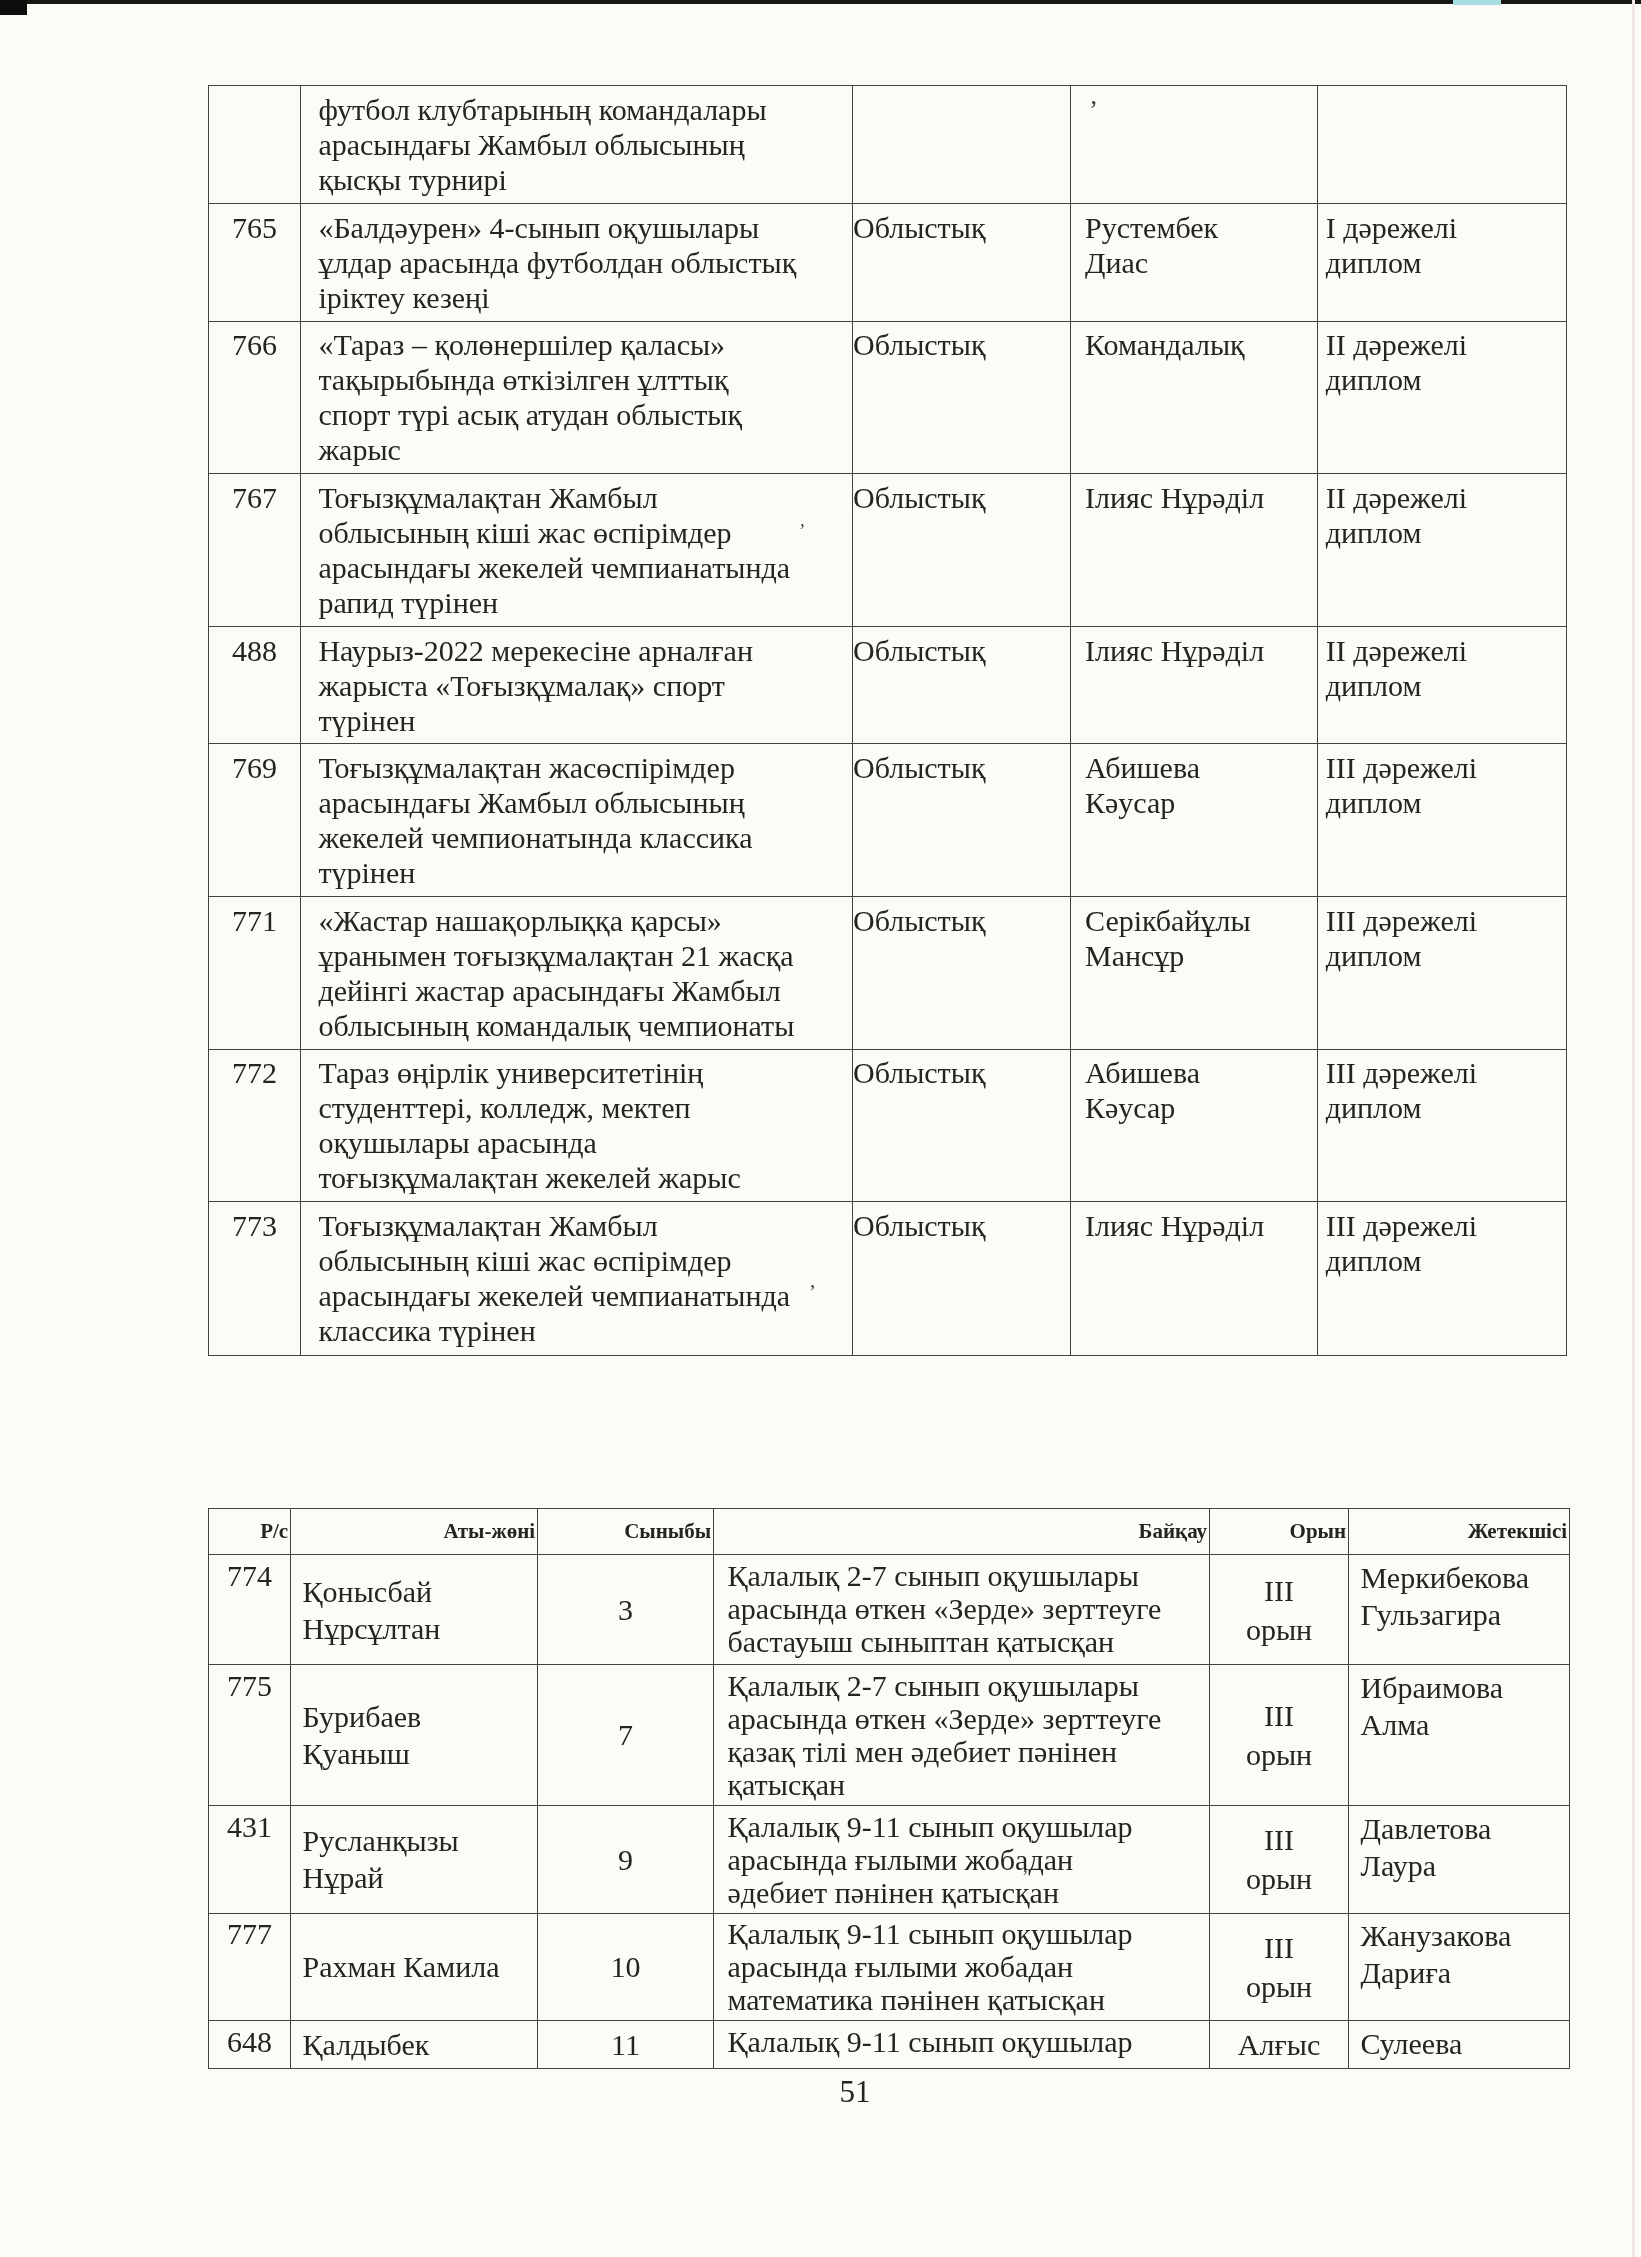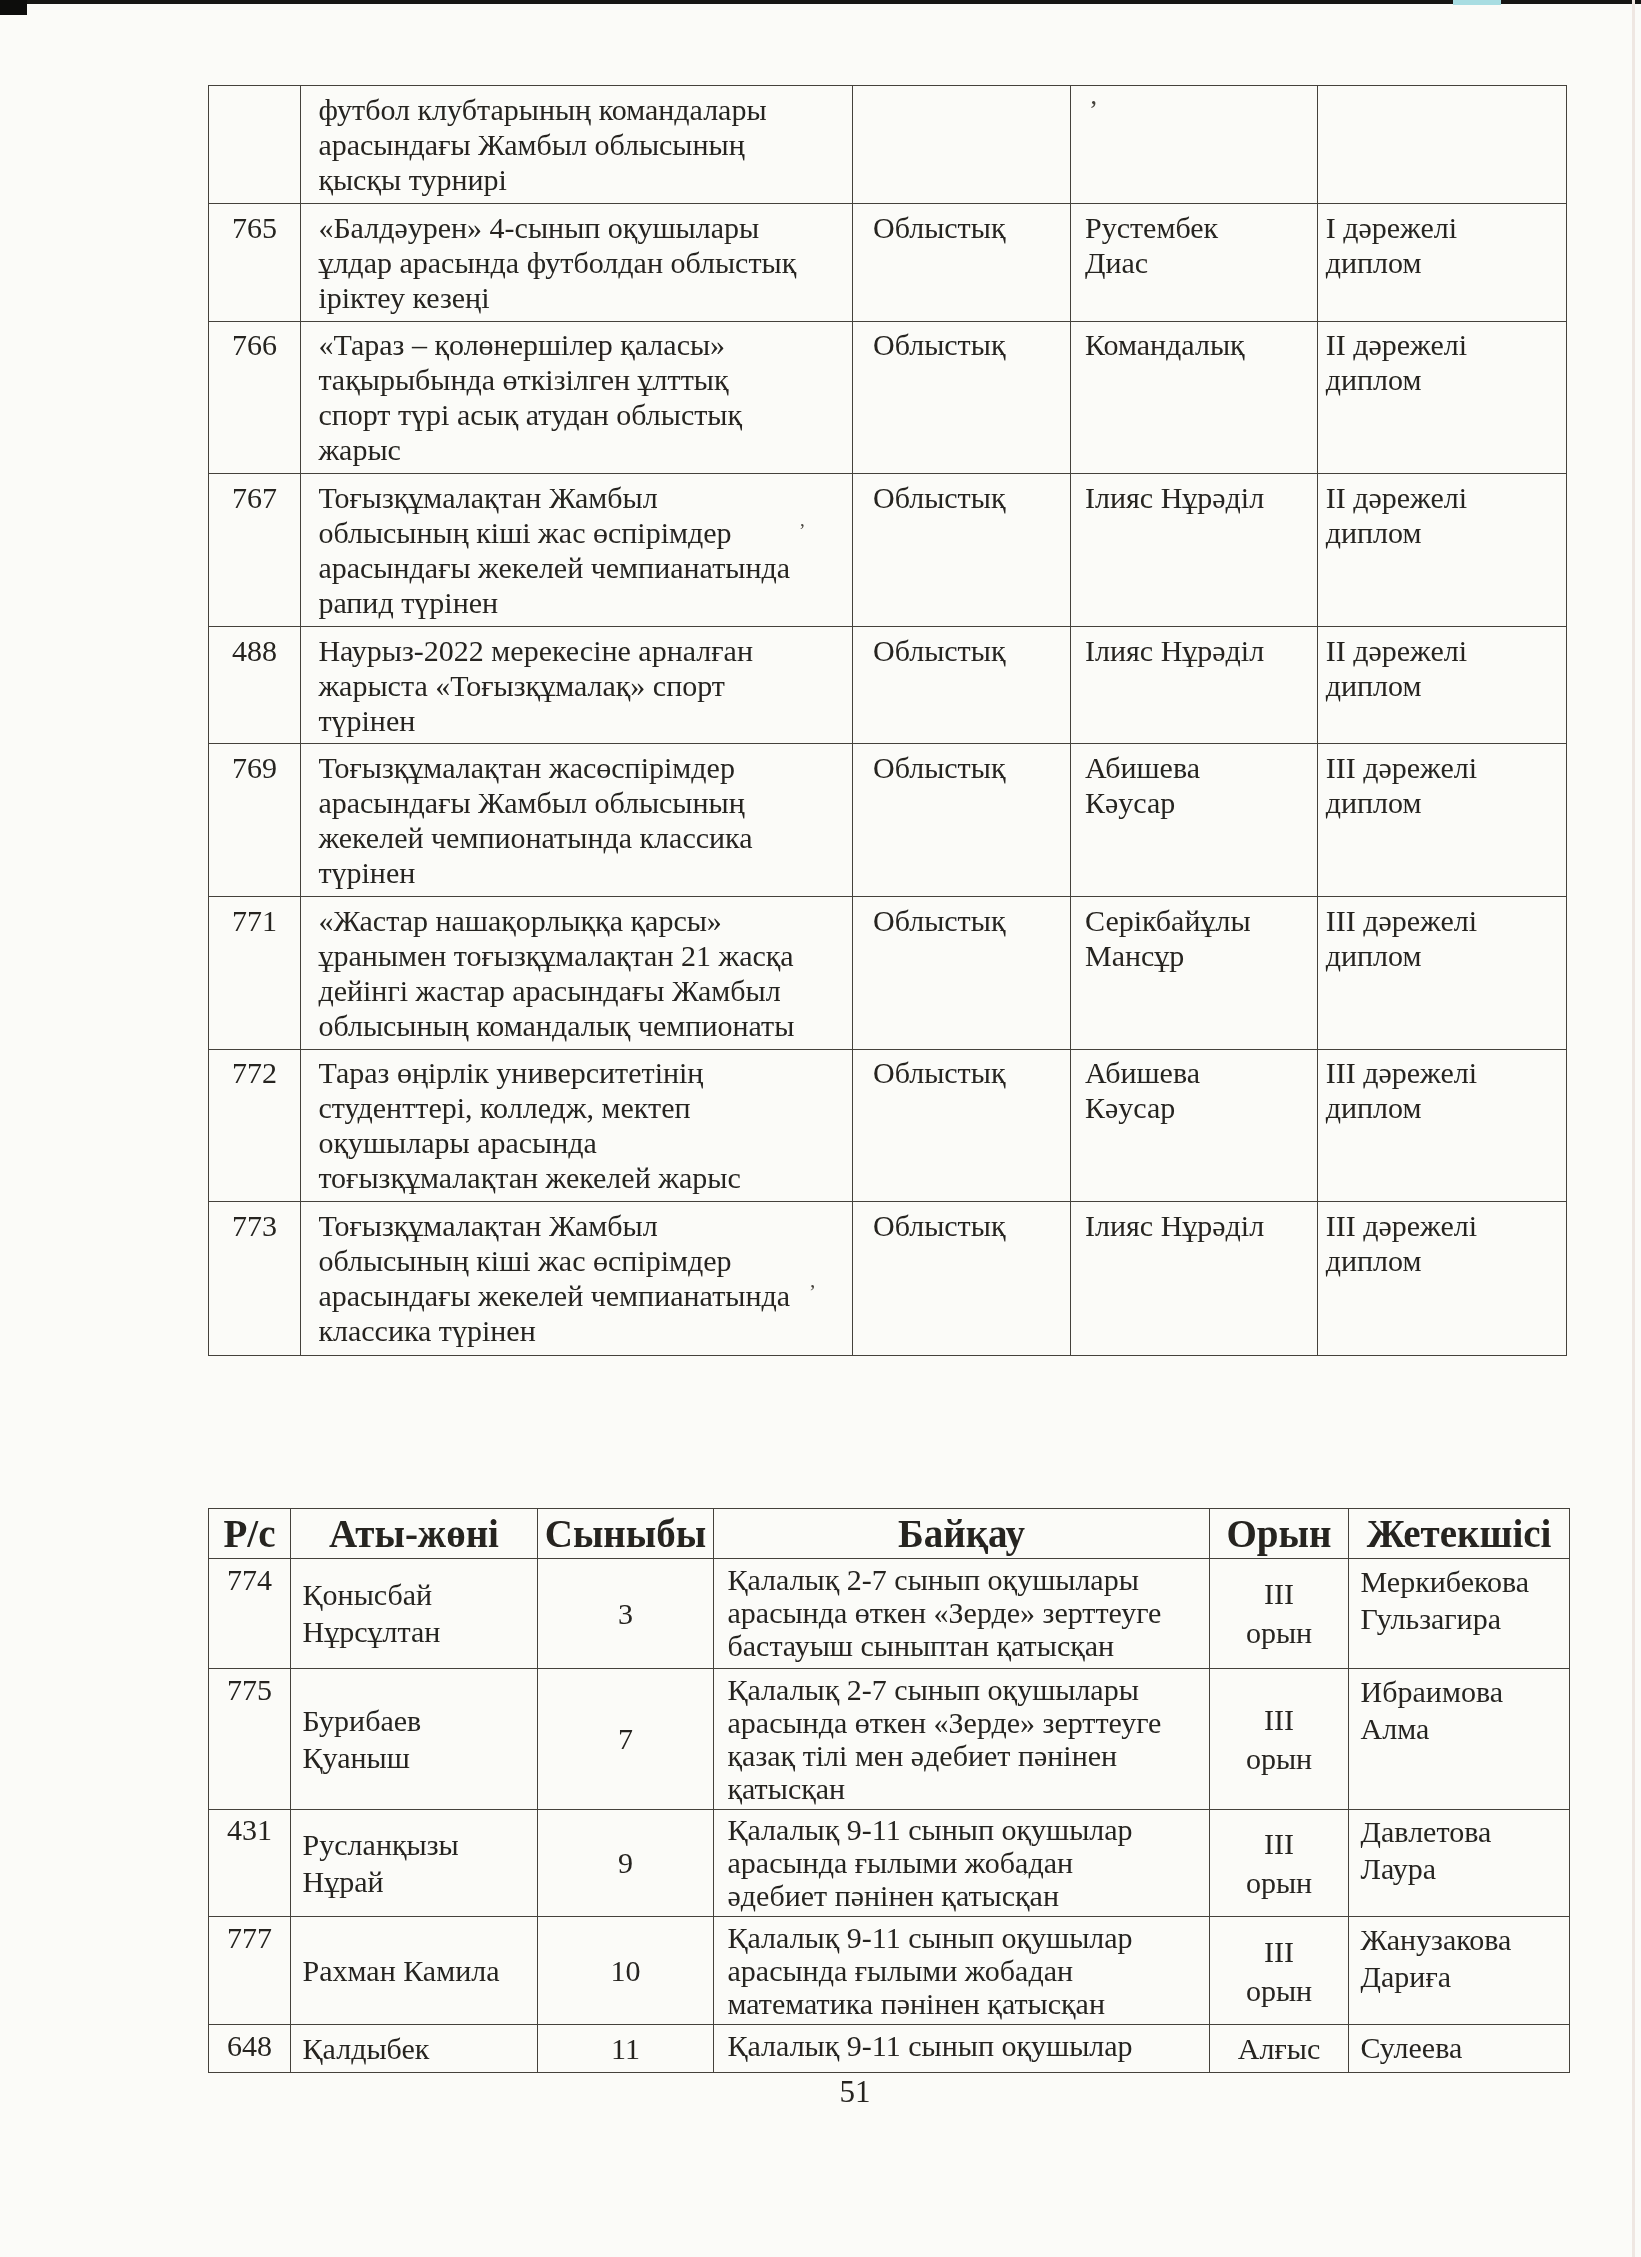--- a/index.html
+++ b/index.html
@@ -24,7 +24,7 @@
   .t1 td{font-size:30px;line-height:35px;padding:5.8px 13.5px}
   .t1 .c-num{text-align:center;padding:5.8px 1.9px}
   .t1 .c-desc{padding-left:17.4px}
-  .t1 .c-level{padding-left:20px}
+  .t1 .c-level{padding-left:0}
   .t1 .c-name{padding-left:14px}
   .t1 .c-award{text-align:left;padding:5.8px 7.7px}
 

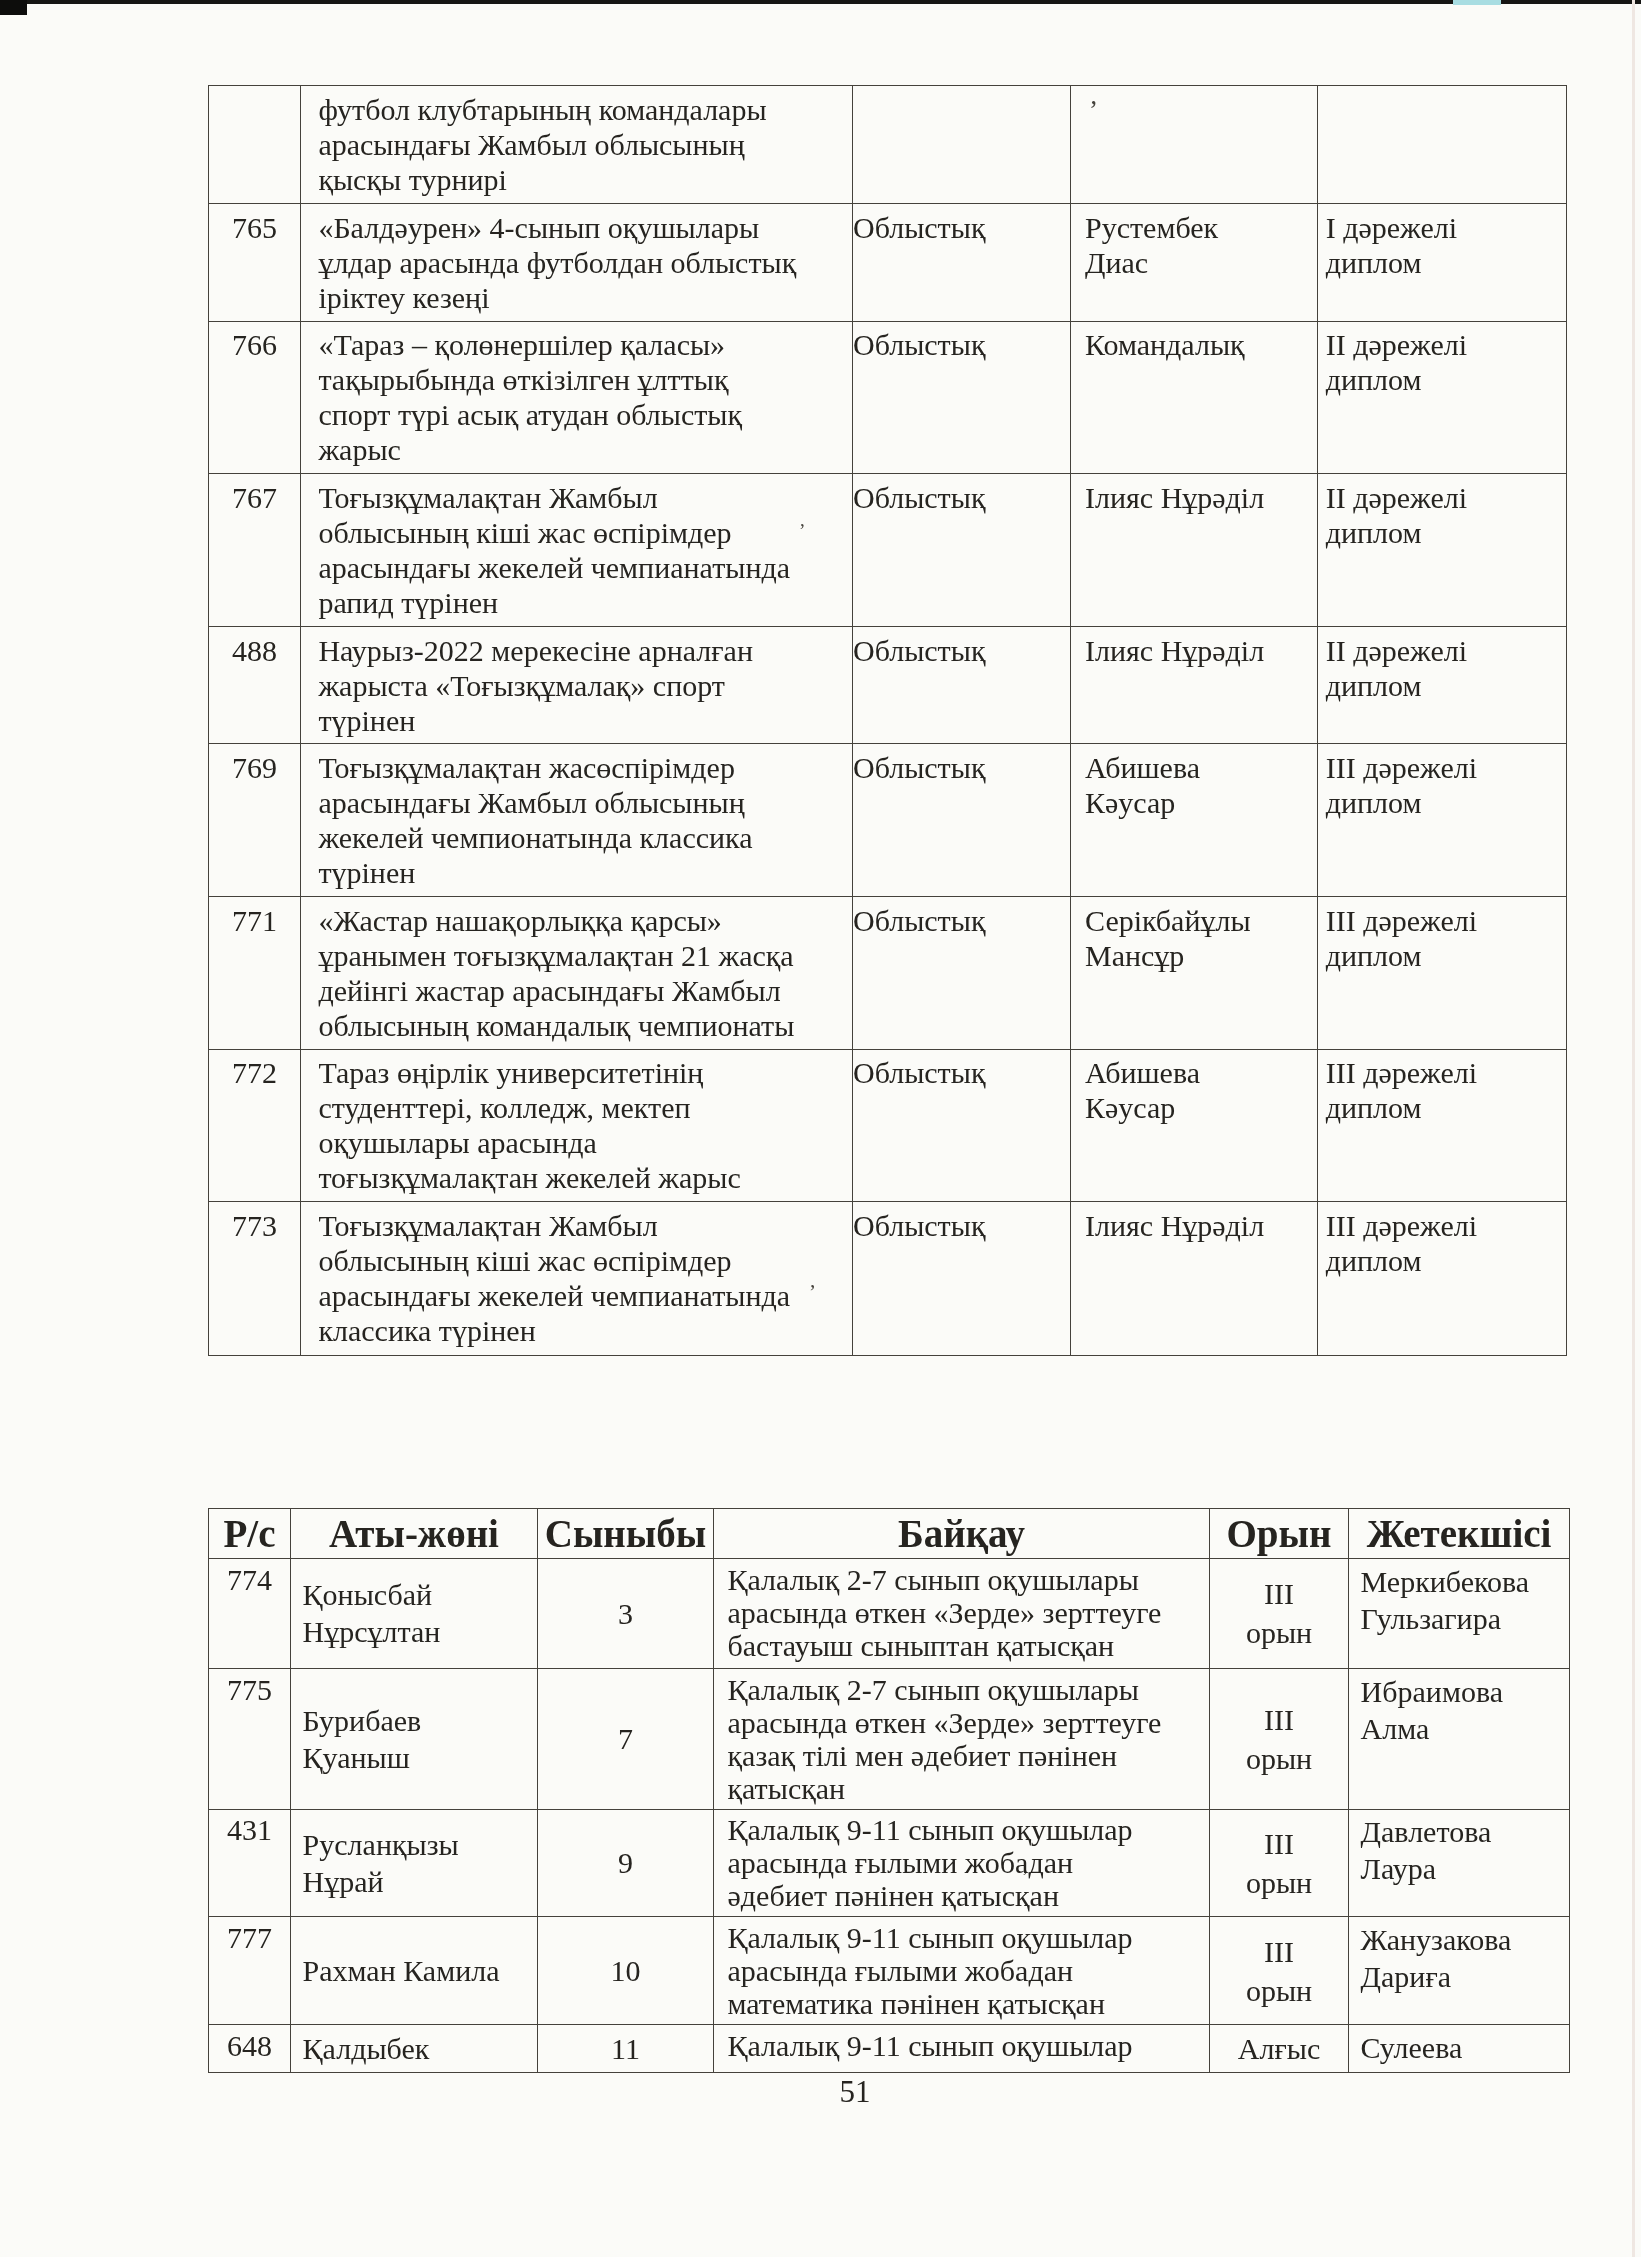--- a/index.html
+++ b/index.html
@@ -30,7 +30,7 @@
 
   
   .t2{left:208px;top:1508px;width:1361px}
-  .t2 th{font-size:39px;font-weight:bold;text-align:center;vertical-align:middle;padding:1.9px}
+  .t2 th{font-size:21px;font-weight:bold;text-align:right;vertical-align:middle;padding:1.9px}
   .t2 td{font-size:30px;line-height:33px;padding:3.9px 11.6px}
   .t2 .k-num{text-align:center;padding:3.9px 1.9px}
   .t2 .k-name{vertical-align:middle;line-height:37px}

